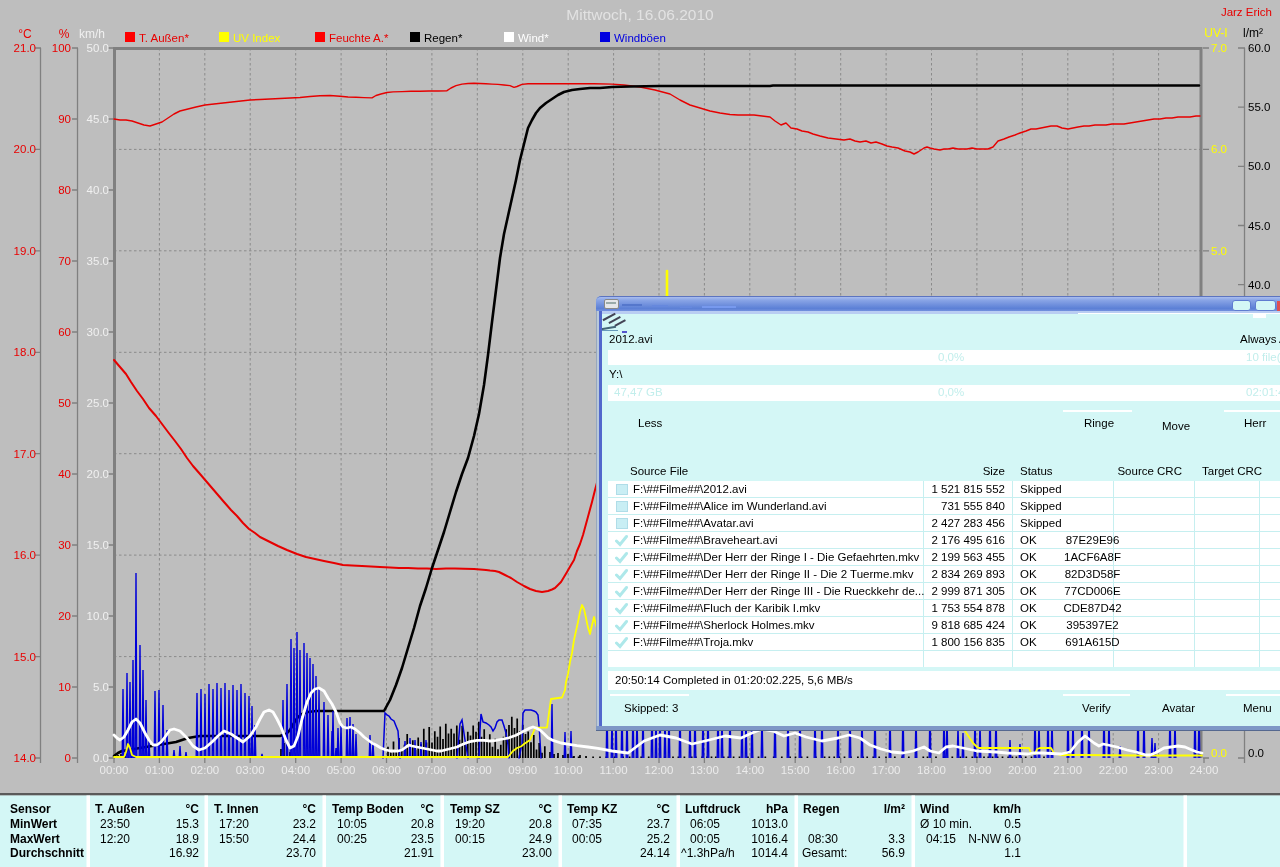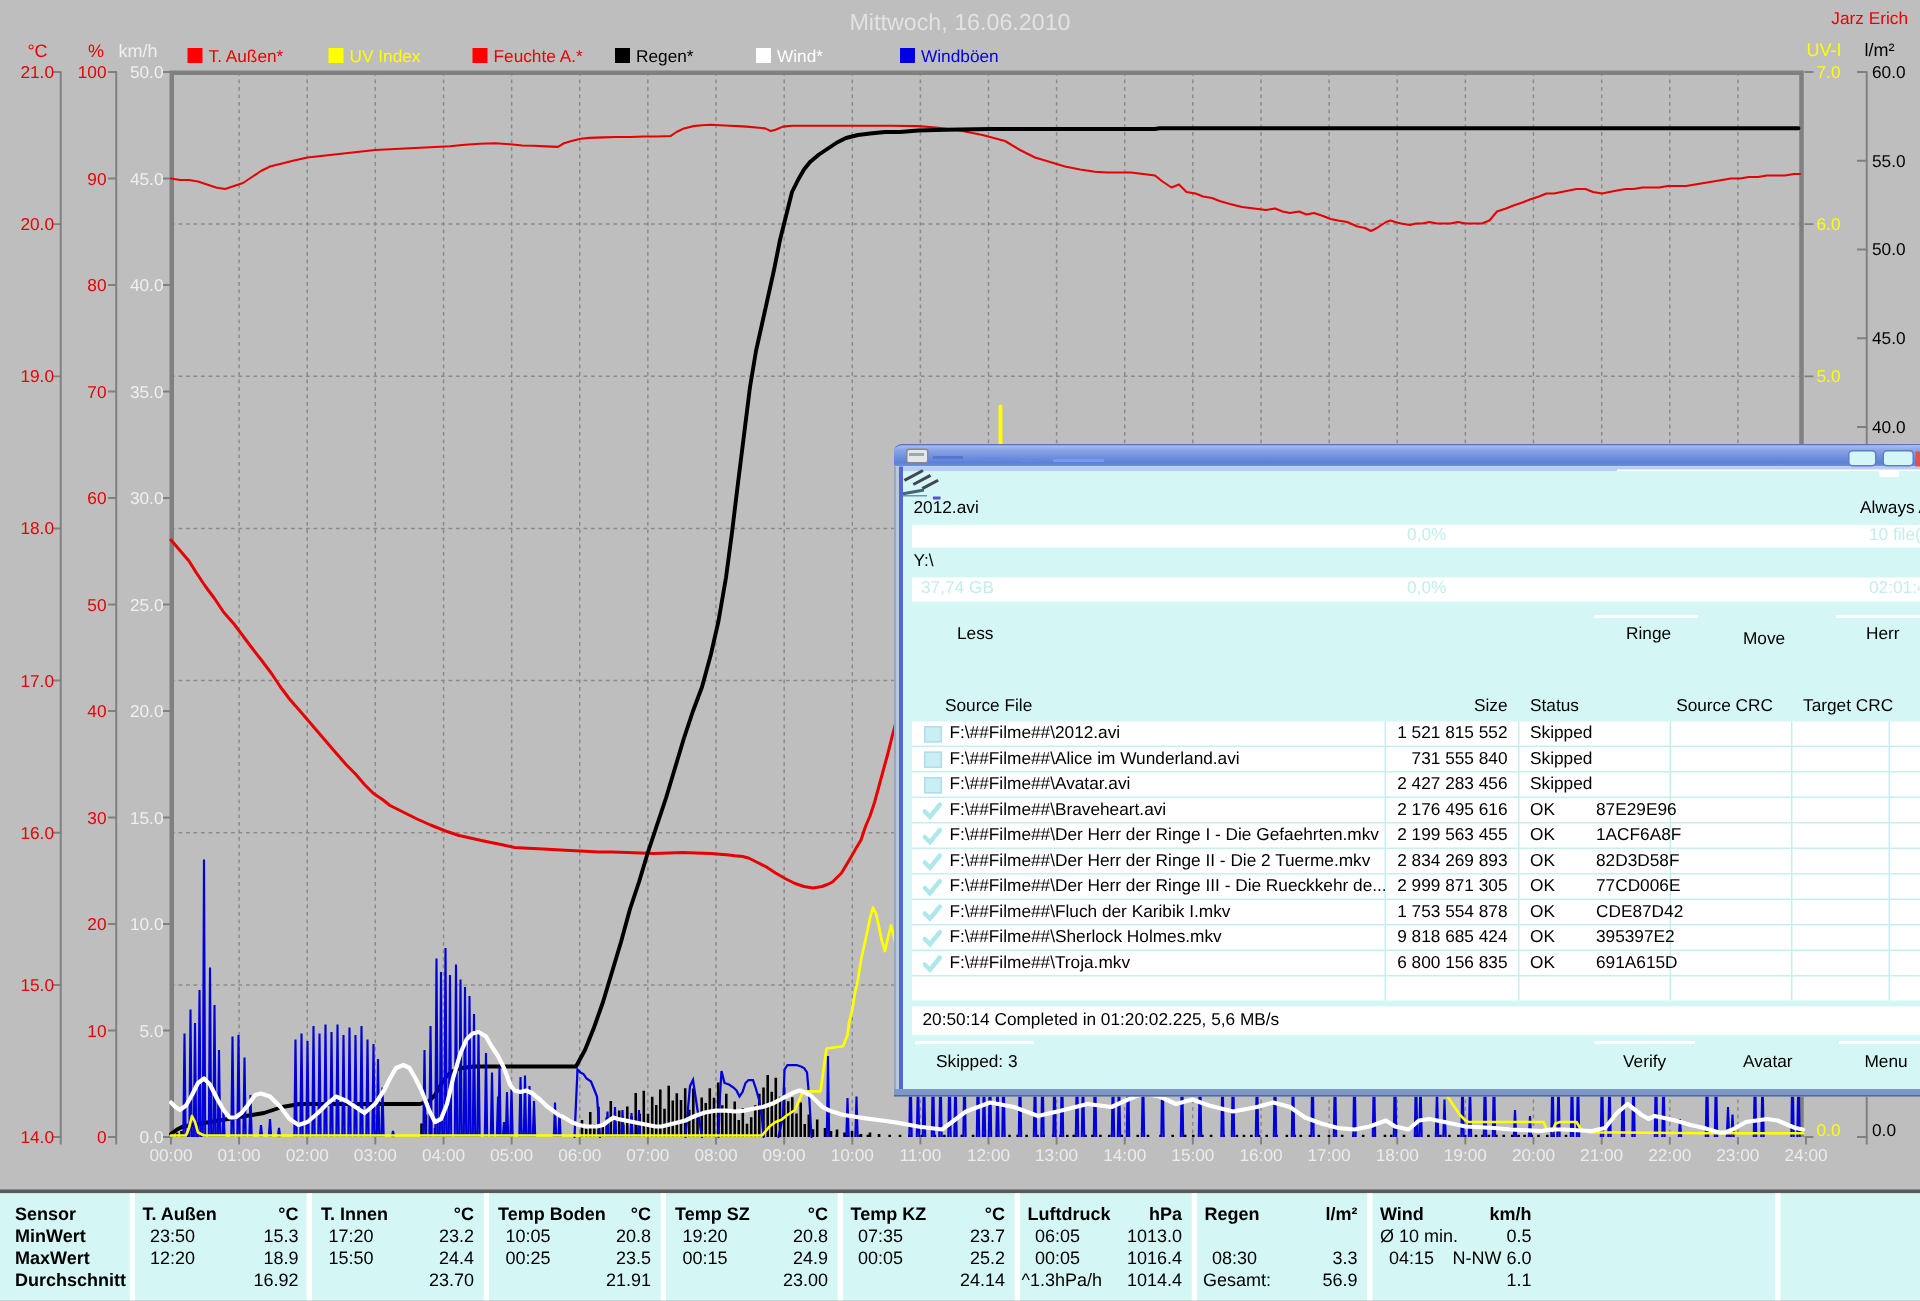--- a/index.html
+++ b/index.html
@@ -235,7 +235,7 @@
   </div>
   <div class="dtxt" style="left:13px;top:72px">Y:\</div>
   <div class="pbar" style="top:89px;height:16px">
-     <span class="faint" style="left:6px">37,74 GB</span>
+     <span class="faint" style="left:6px">47,47 GB</span>
      <span class="faint" style="left:330px">0,0%</span>
      <span class="faint" style="left:638px">02:01:4</span>
   </div>

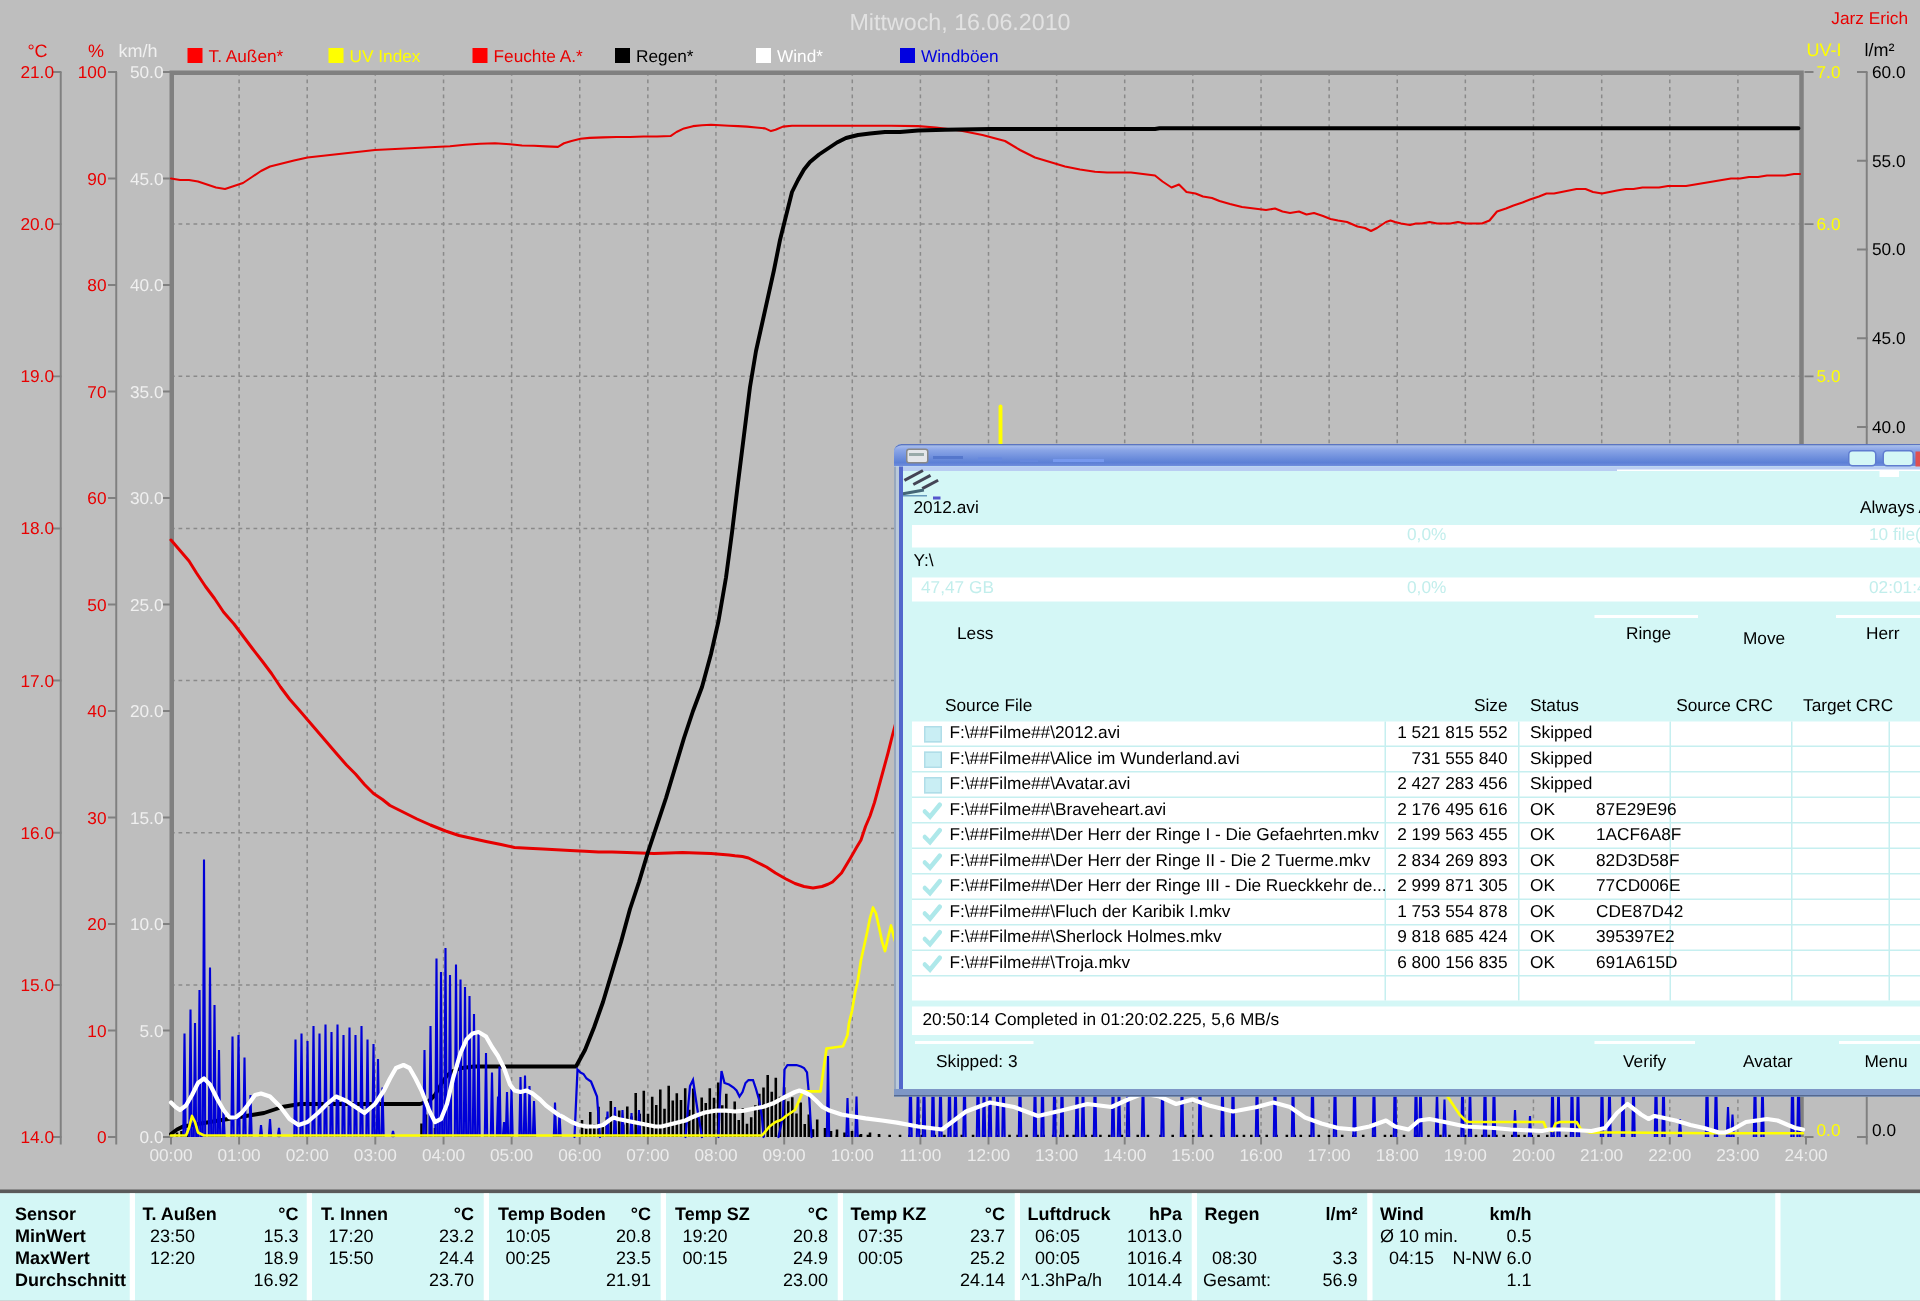--- a/index.html
+++ b/index.html
@@ -23,7 +23,7 @@
 .fn{position:absolute;left:25px;top:1.5px}
 .sz{position:absolute;left:240px;width:157px;text-align:right;top:1.5px}
 .st{position:absolute;left:412px;top:1.5px}
-.crc{position:absolute;left:456px;width:127px;text-align:left;top:1.5px}
+.crc{position:absolute;left:421px;width:127px;text-align:center;top:1.5px}
 #status{position:absolute;left:12px;top:375px;width:700px;height:19px;background:#fff;padding:2.5px 0 0 7px}
 #bborder{position:absolute;left:0;top:430px;width:100%;height:5px;background:#7e97c6;border-bottom:1px solid #55688f}
 #lborder{position:absolute;left:0;top:15px;width:6px;height:415px;background:linear-gradient(90deg,#97a7bd 0 1.5px,#bac9da 1.5px 3.5px,#5268cc 3.5px 6px)}

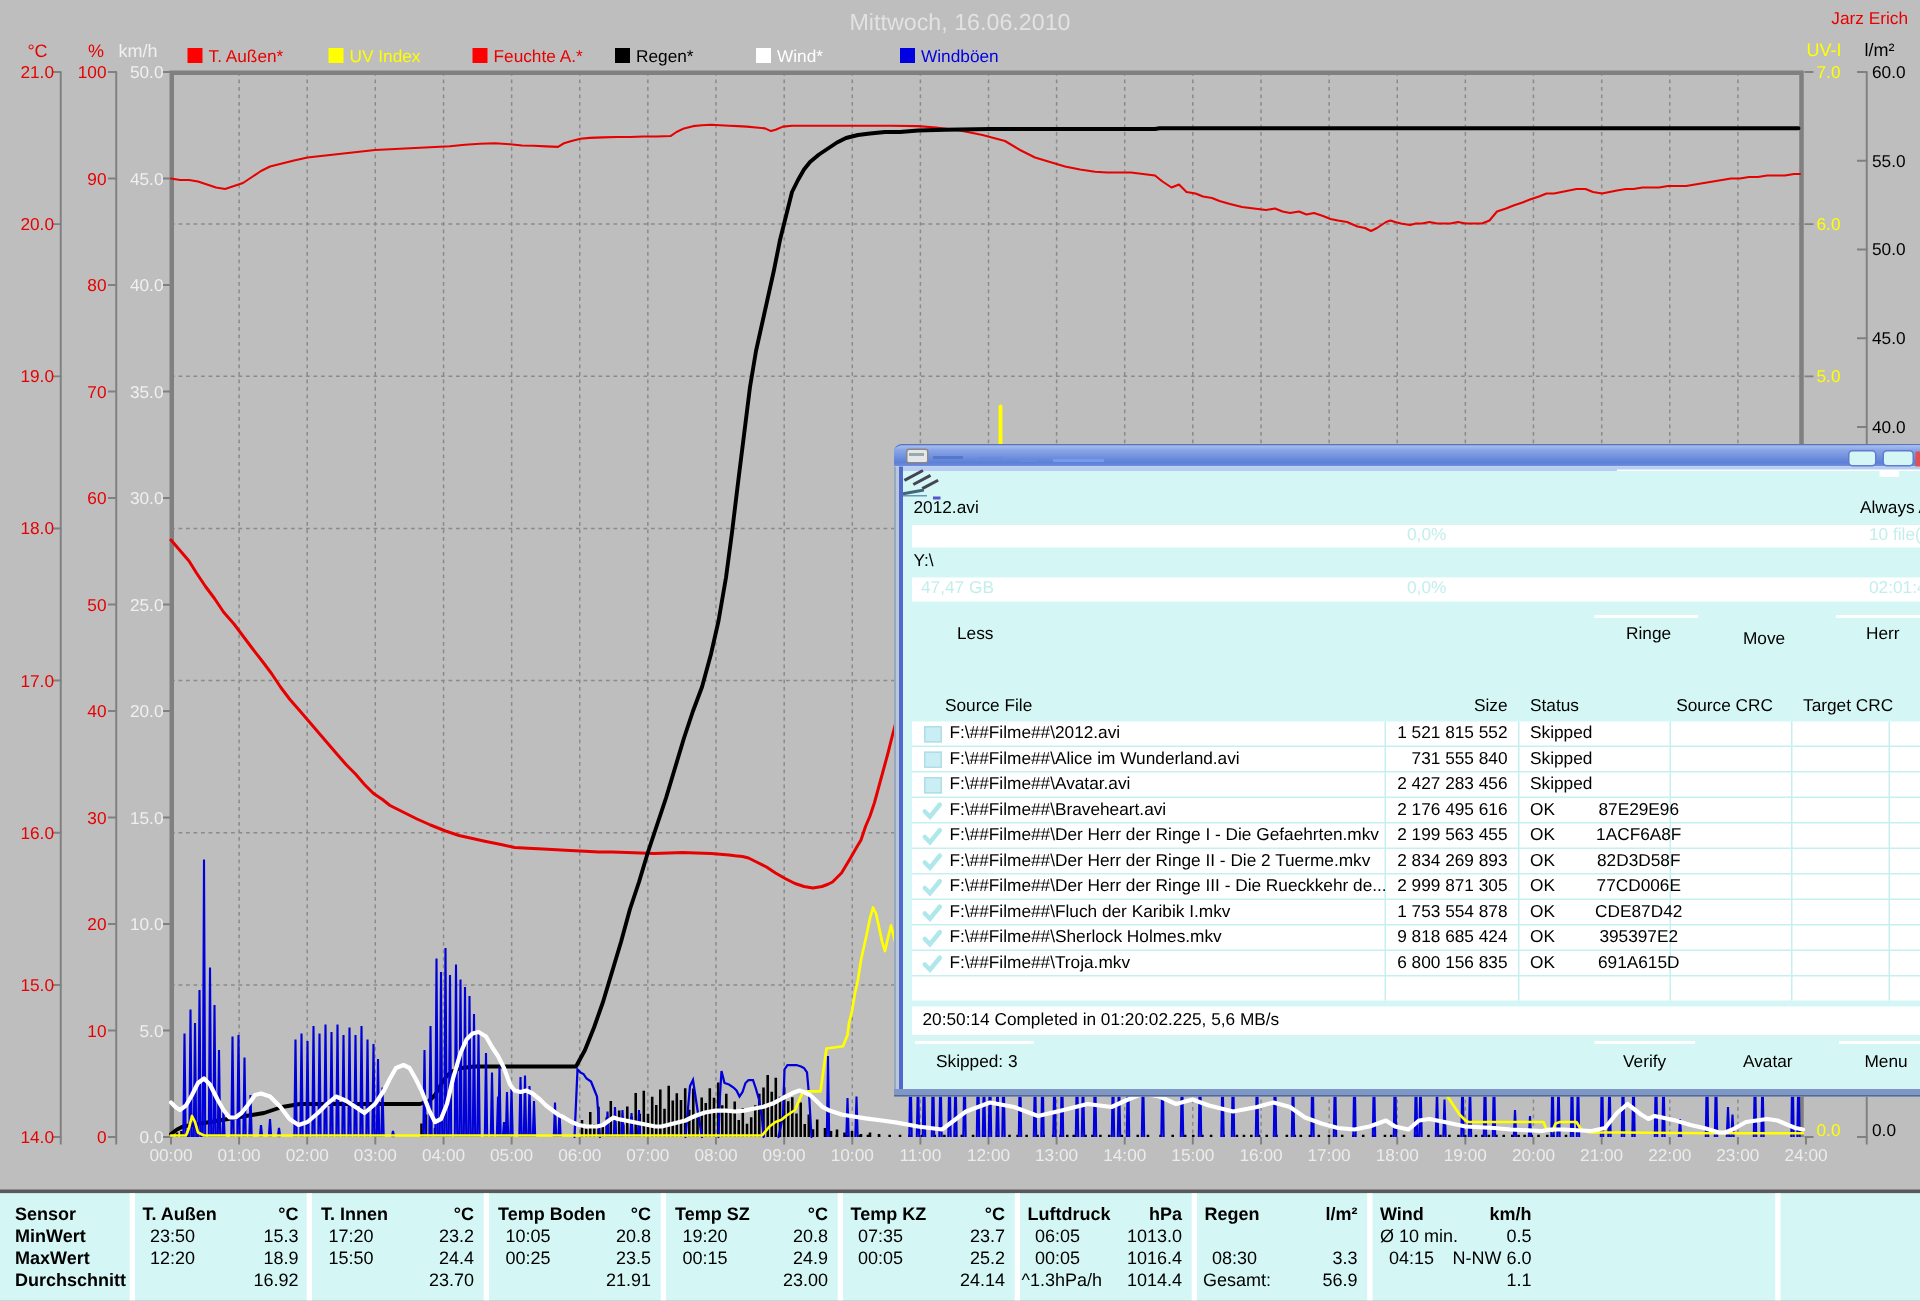--- a/index.html
+++ b/index.html
@@ -339,7 +339,7 @@
             <path d="M1.5 7 L5 10.5 L11.5 2.5" fill="none" stroke="#aee8ea" stroke-width="3" stroke-linecap="round"></path>
           </svg>
           <span class="fn">F:\##Filme##\Troja.mkv</span>
-          <span class="sz">6 800 156 835</span>
+          <span class="sz">1 800 156 835</span>
           <span class="st">OK</span>
           <span class="crc">691A615D</span>
         </div>

